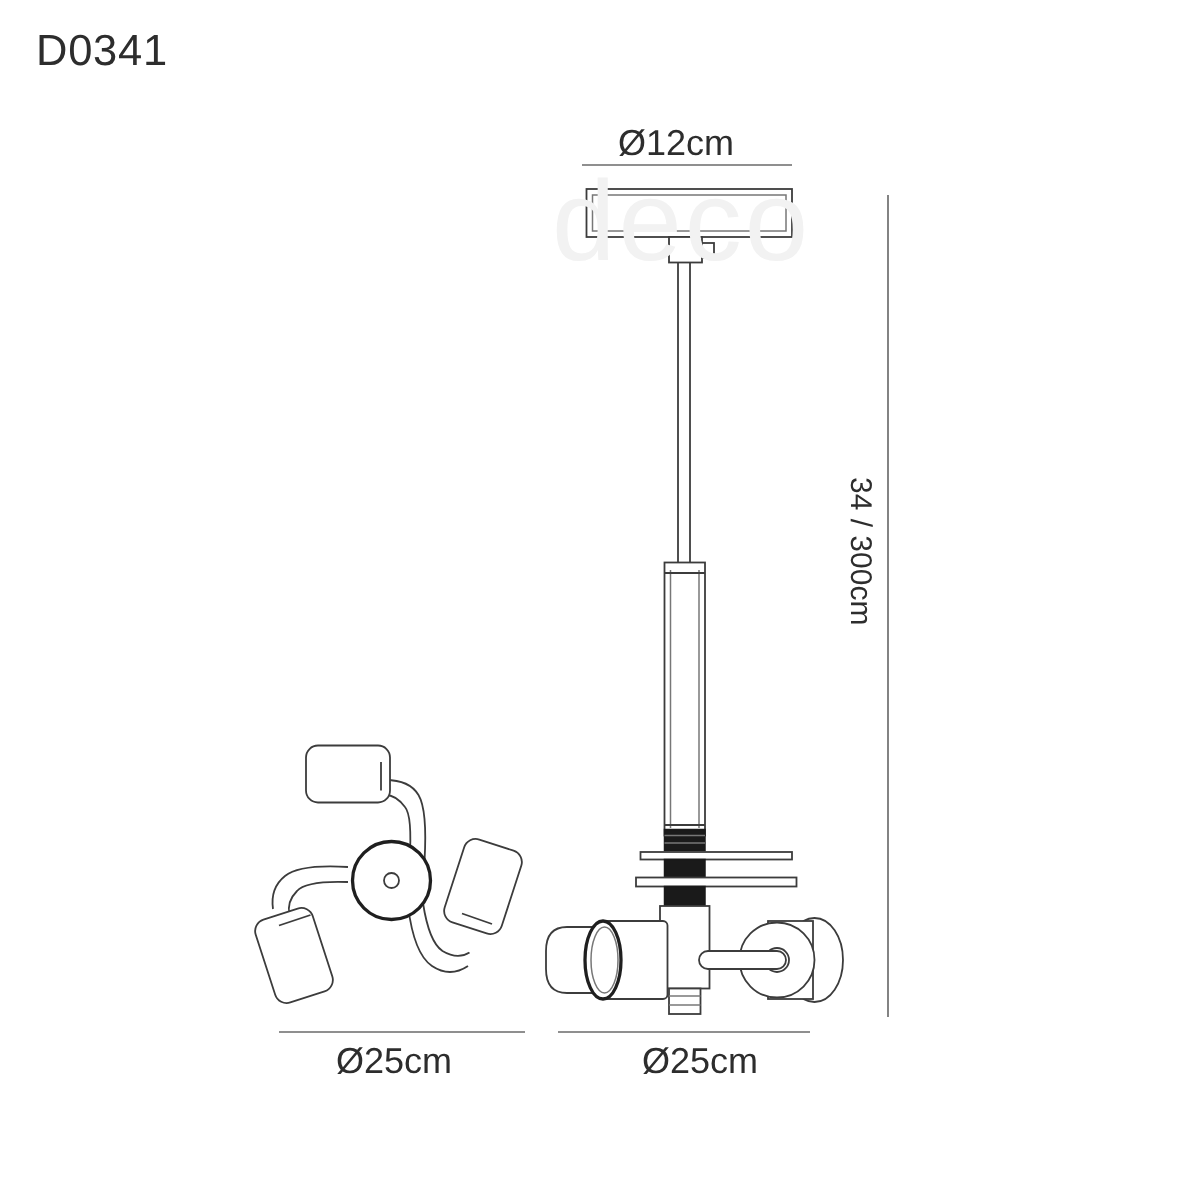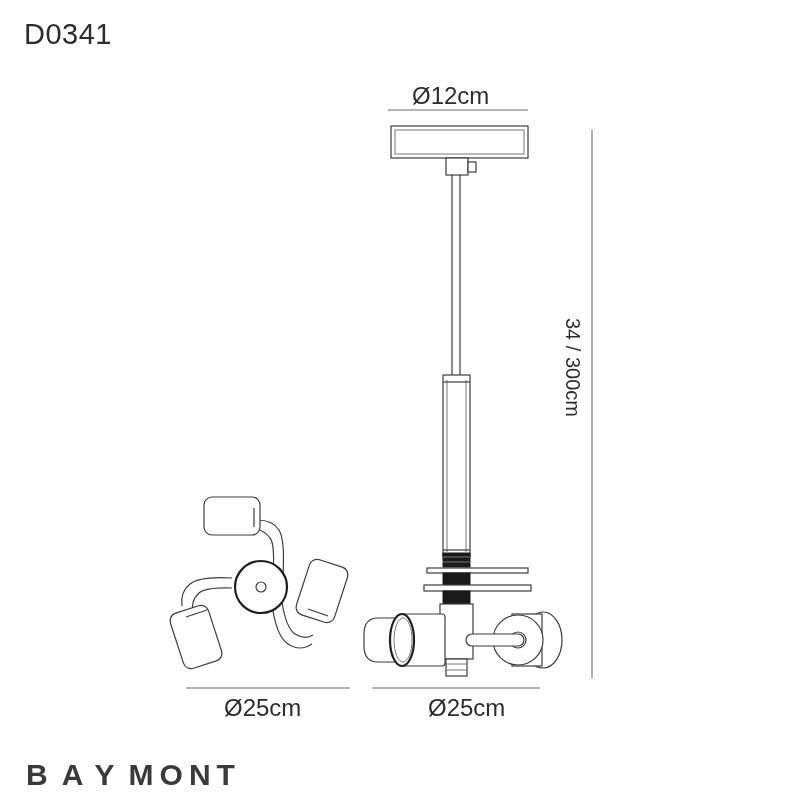--- a/index.html
+++ b/index.html
@@ -81,6 +81,7 @@
 
   <div class="product-code">D0341</div>
 
+  <div class="watermark">deco</div>
 
   <div class="dim-label" id="dim-top-label">Ø12cm</div>
 

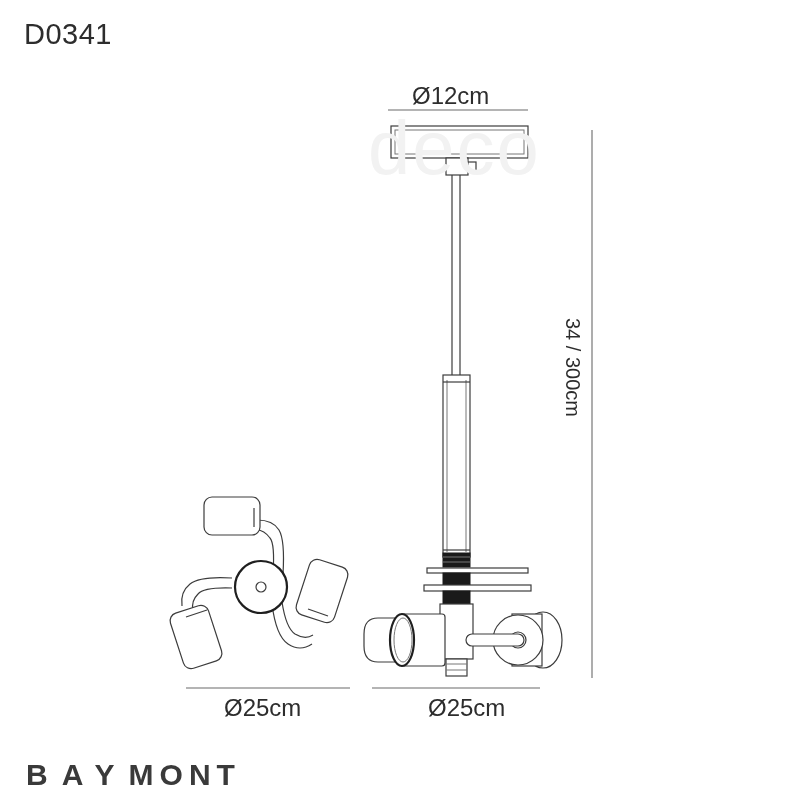--- a/index.html
+++ b/index.html
@@ -228,9 +228,6 @@
 
   </svg>
 
-  <div class="brand">
-    <span class="gap">BAY</span><span>MONT</span>
-  </div>
 
 </div>
 

